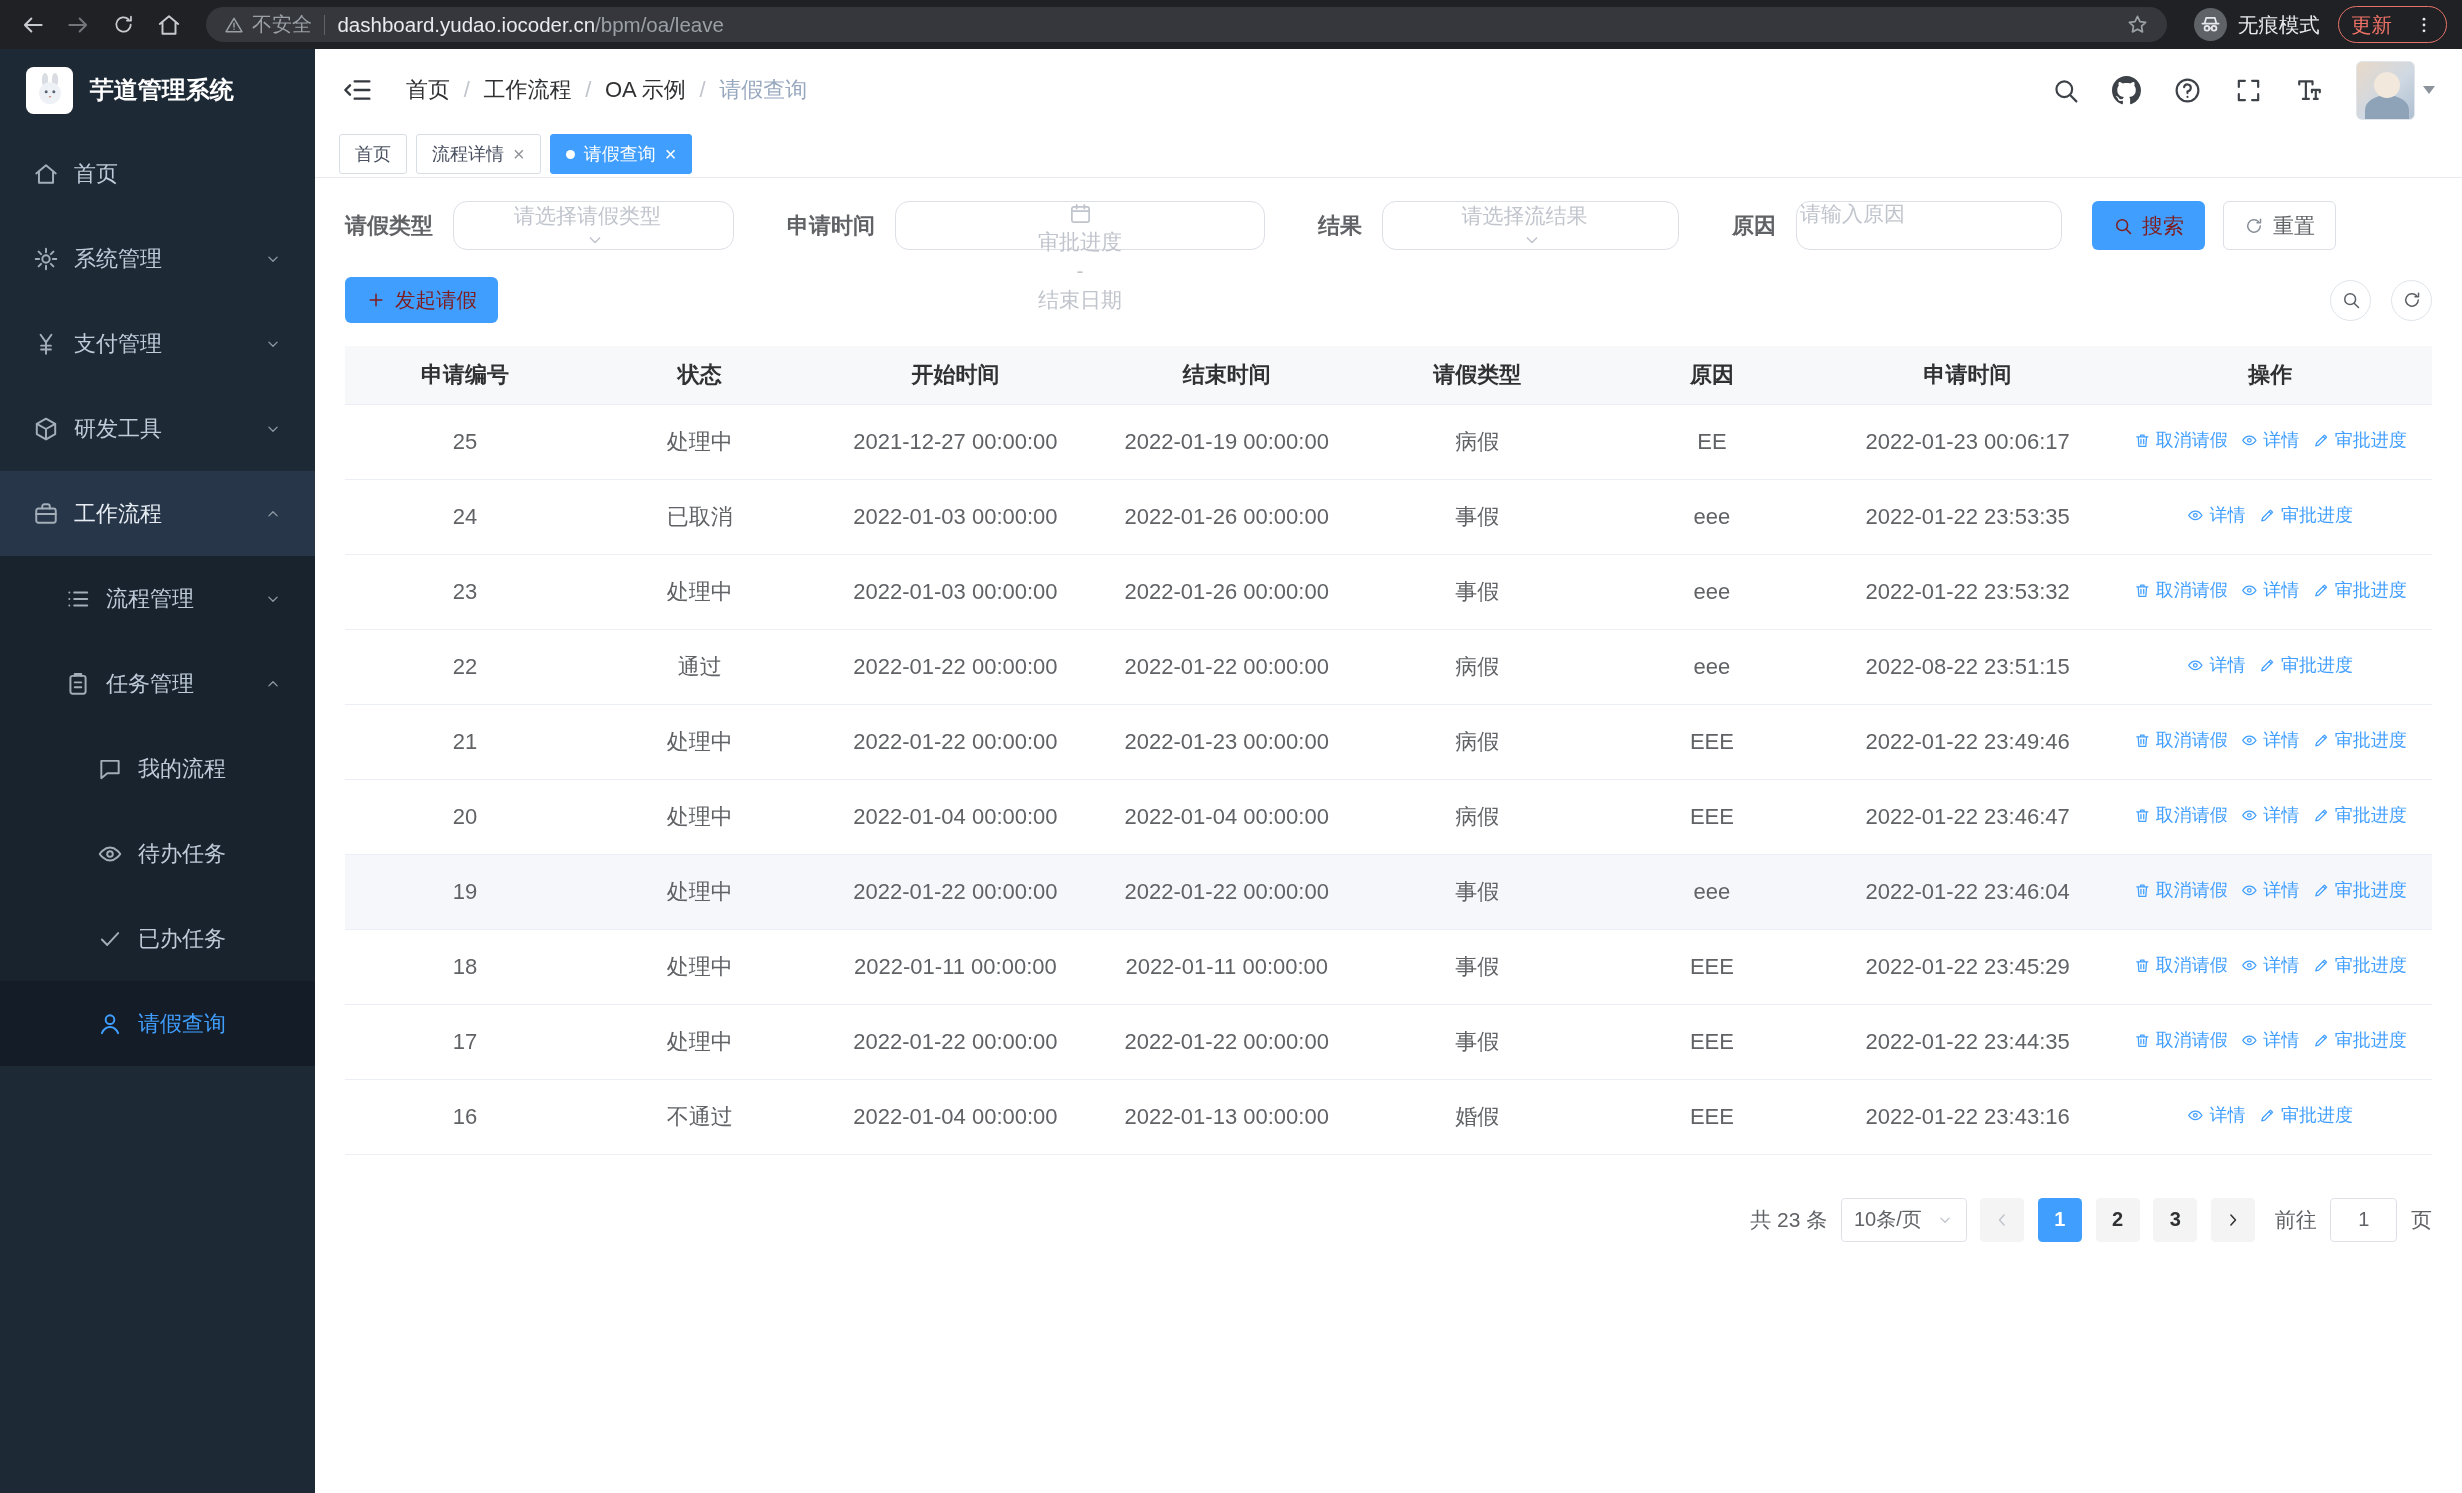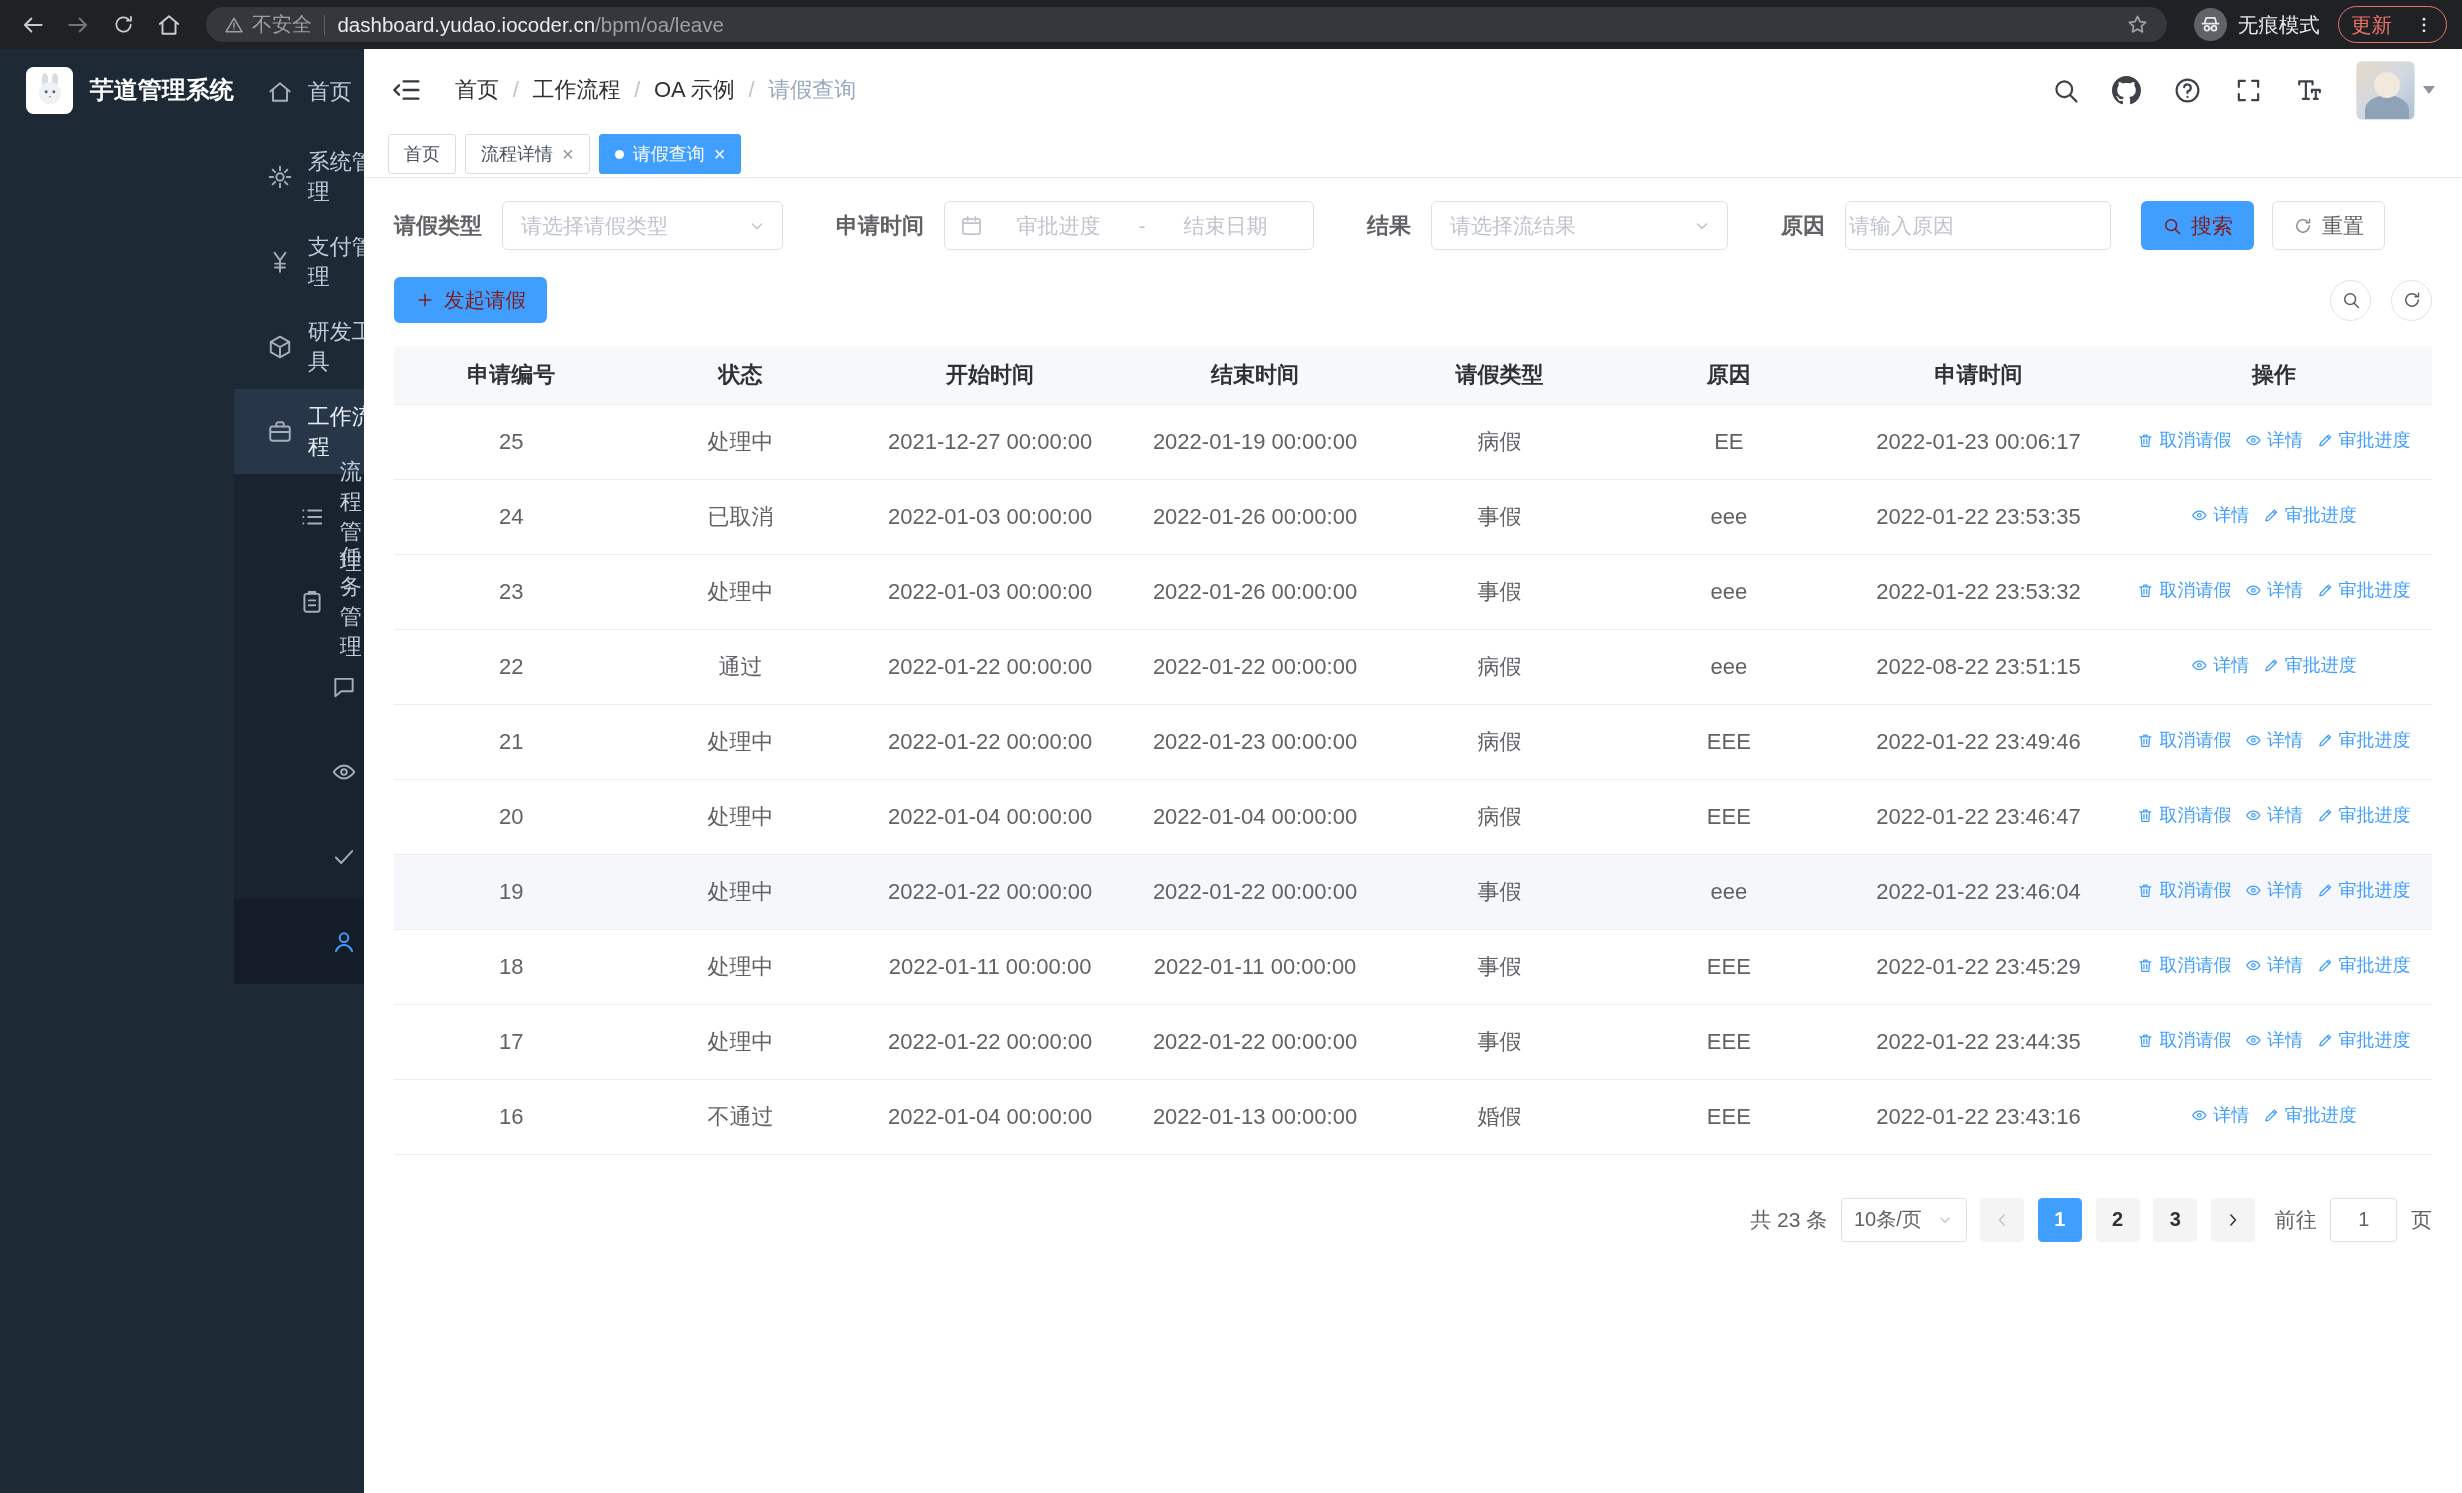--- a/index.html
+++ b/index.html
@@ -27,7 +27,7 @@
 
   
   .app { display:flex; height:1445px; }
-  .sidebar { width:364px; background:#1e2936; flex-shrink:0; display:flex; flex-direction:row; }
+  .sidebar { width:315px; background:#1e2936; flex-shrink:0; display:flex; flex-direction:column; }
   .logo-row { height:82px; display:flex; align-items:center; gap:16.7px; padding-left:26px; flex-shrink:0; }
   .logo-avatar { width:47px; height:47px; border-radius:7.6px; background:#fff; display:flex; align-items:center; justify-content:center; overflow:hidden; }
   .logo-title { color:#fff; font-size:24px; font-weight:bold; }

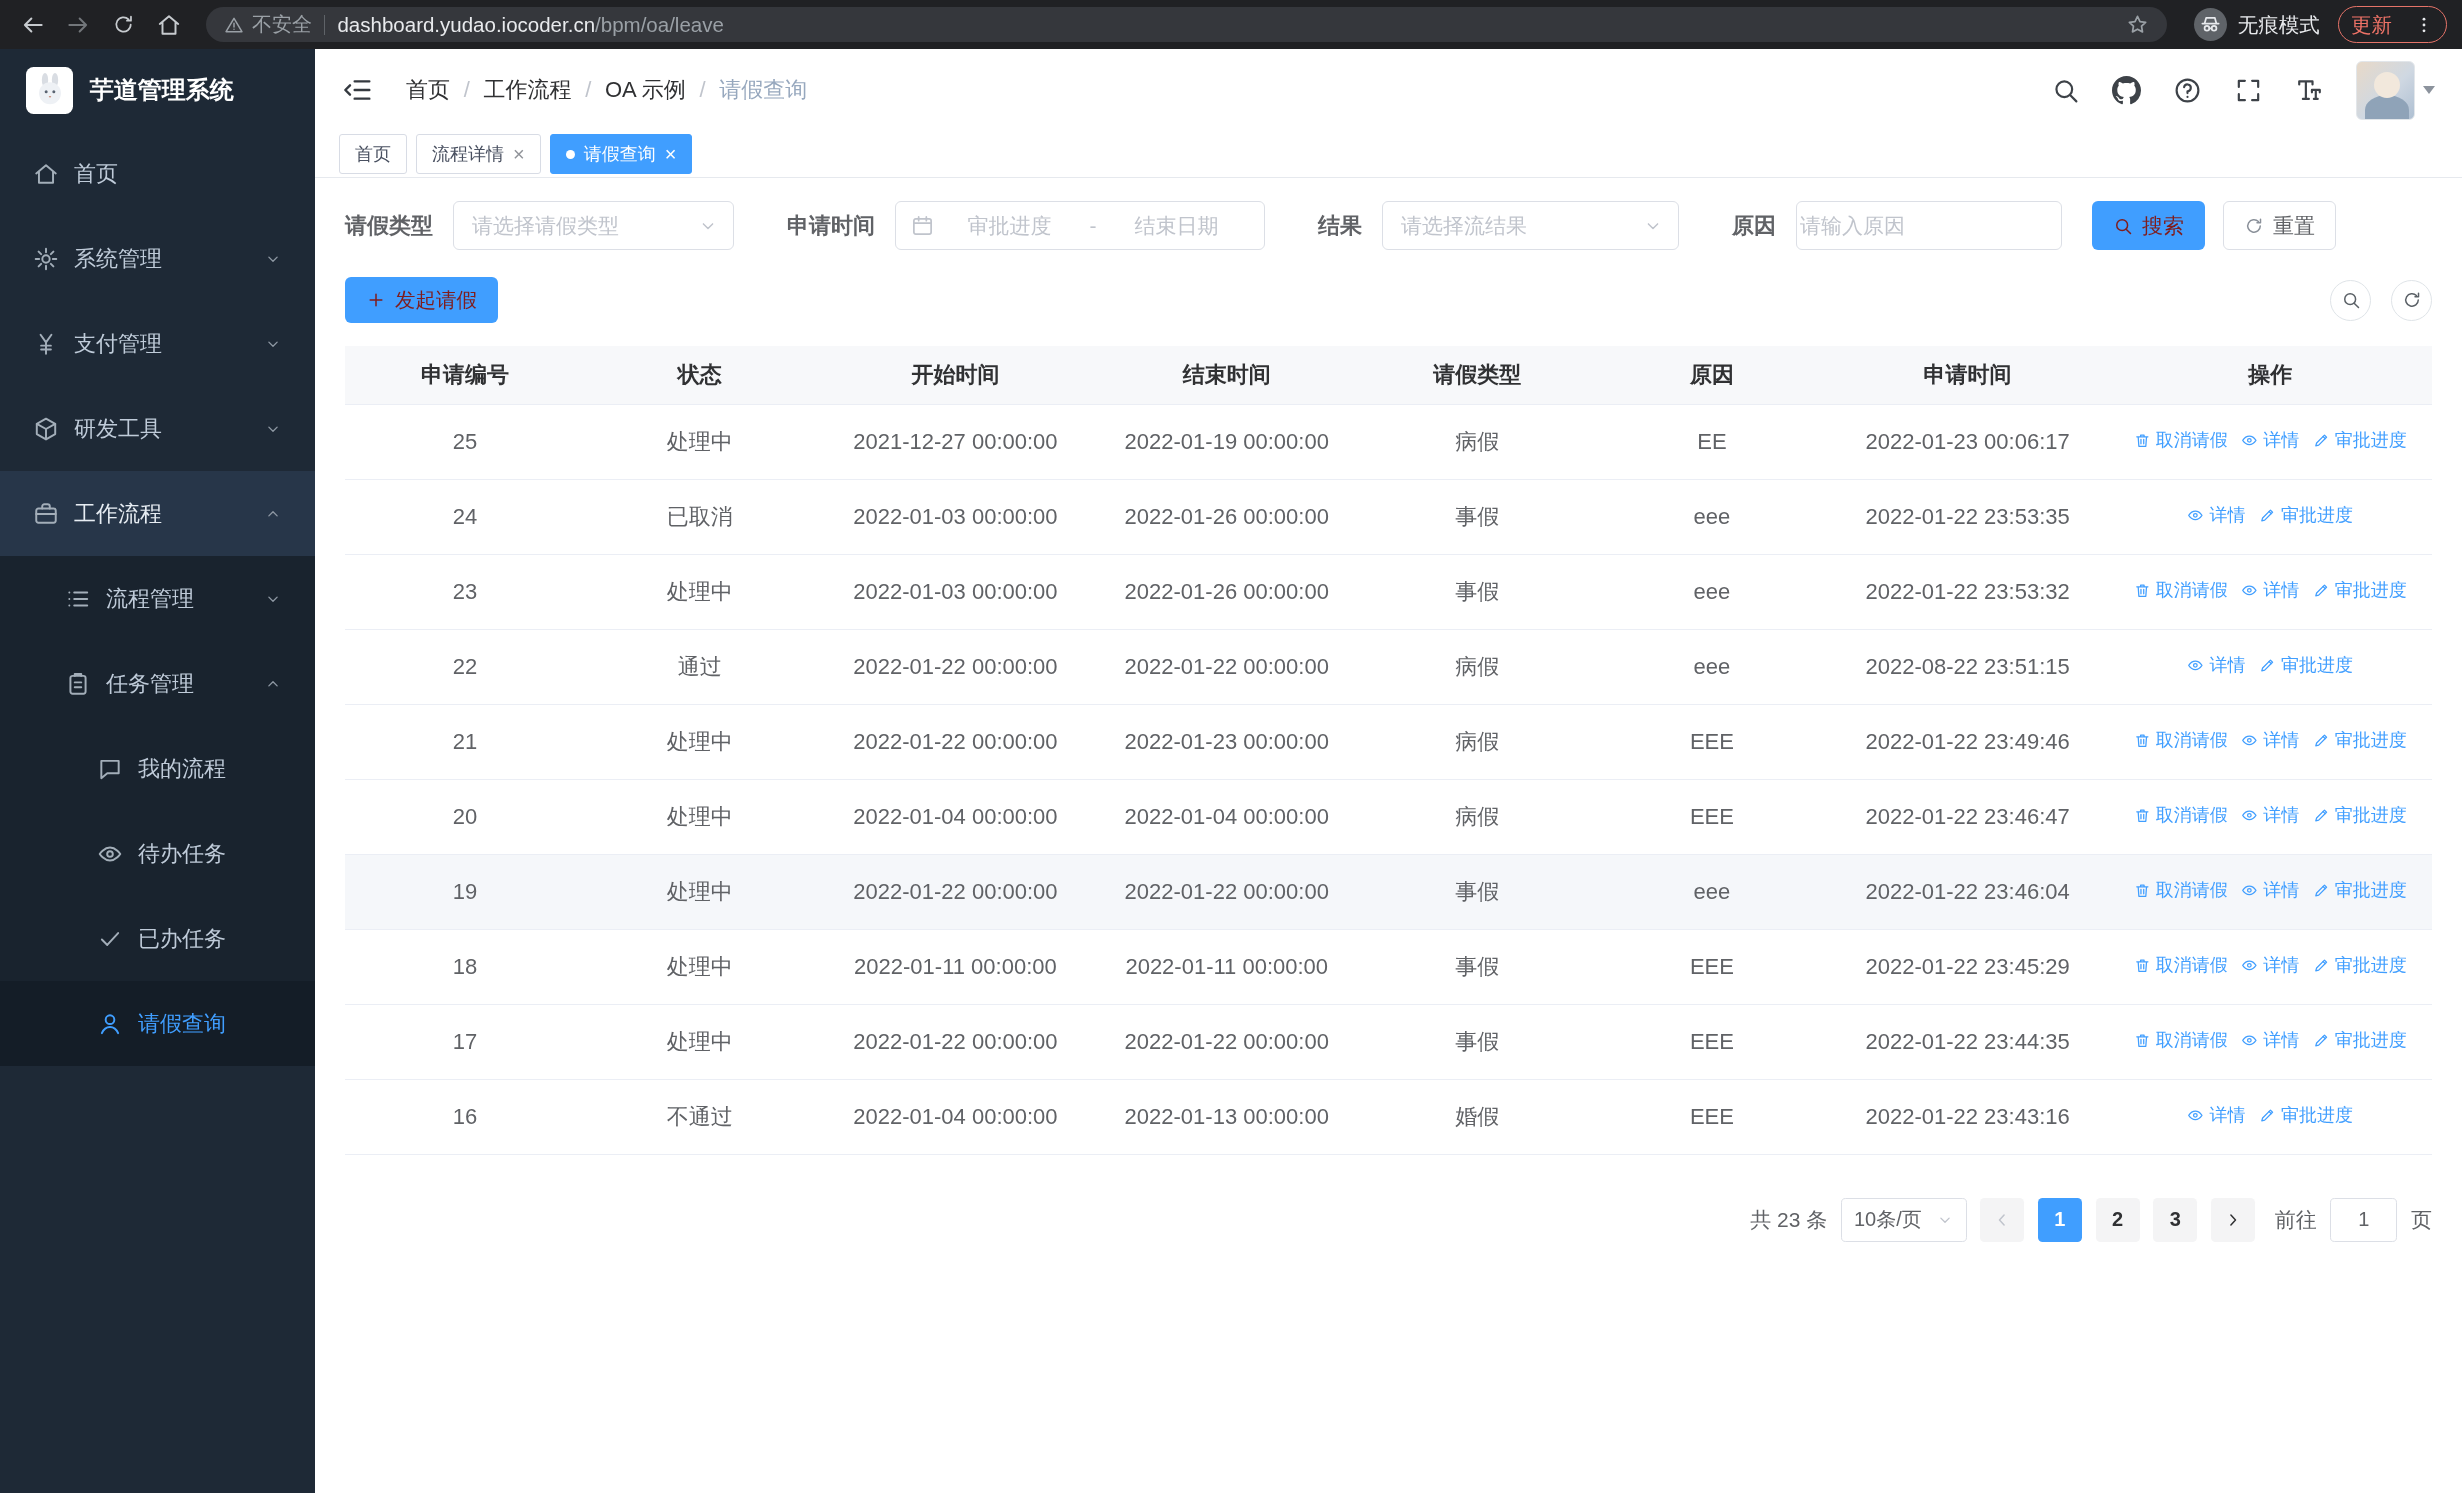--- a/index.html
+++ b/index.html
@@ -71,7 +71,7 @@
   .filters { display:flex; align-items:center; }
   .f-label { font-size:22px; font-weight:bold; color:#606266; margin-right:20px; white-space:nowrap; }
   .ml { margin-left:53px; }
-  .sel, .inpbox, .date { border:1.5px solid #dcdfe6; border-radius:6px; height:49px; background:#fff; display:flex; align-items:center; color:#c0c4cc; font-size:21px; }
+  .sel, .inpbox, .date { border:1.5px solid #dcdfe6; border-radius:14px; height:49px; background:#fff; display:flex; align-items:center; color:#c0c4cc; font-size:21px;flex-direction:column; }
   .sel { padding:0 15px 0 18px; justify-content:space-between; }
   .sel .ph { margin-right:15px; }
   .sel .chevc { color:#c0c4cc; }

